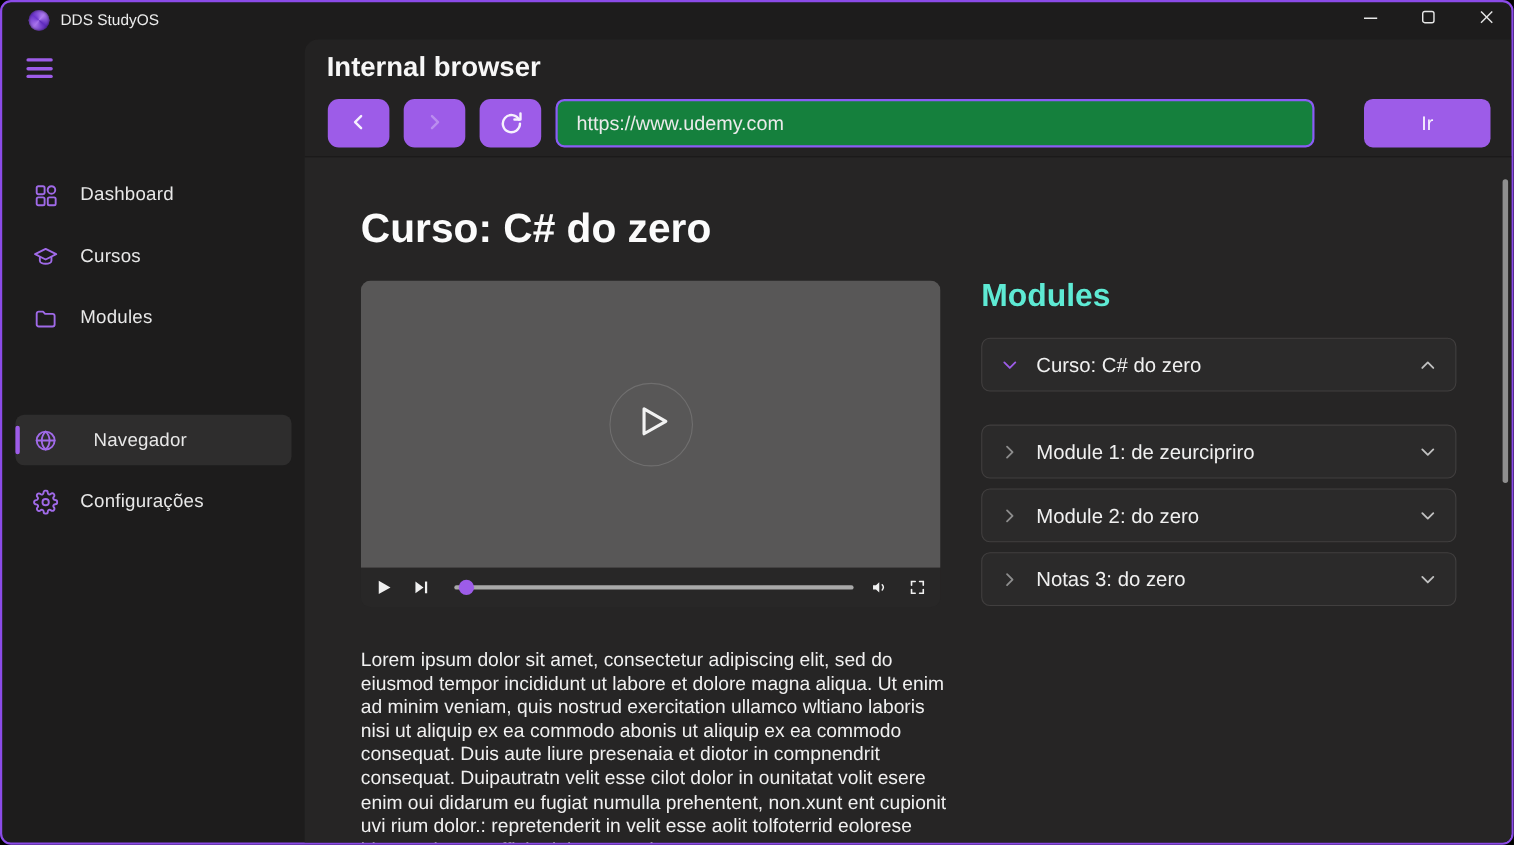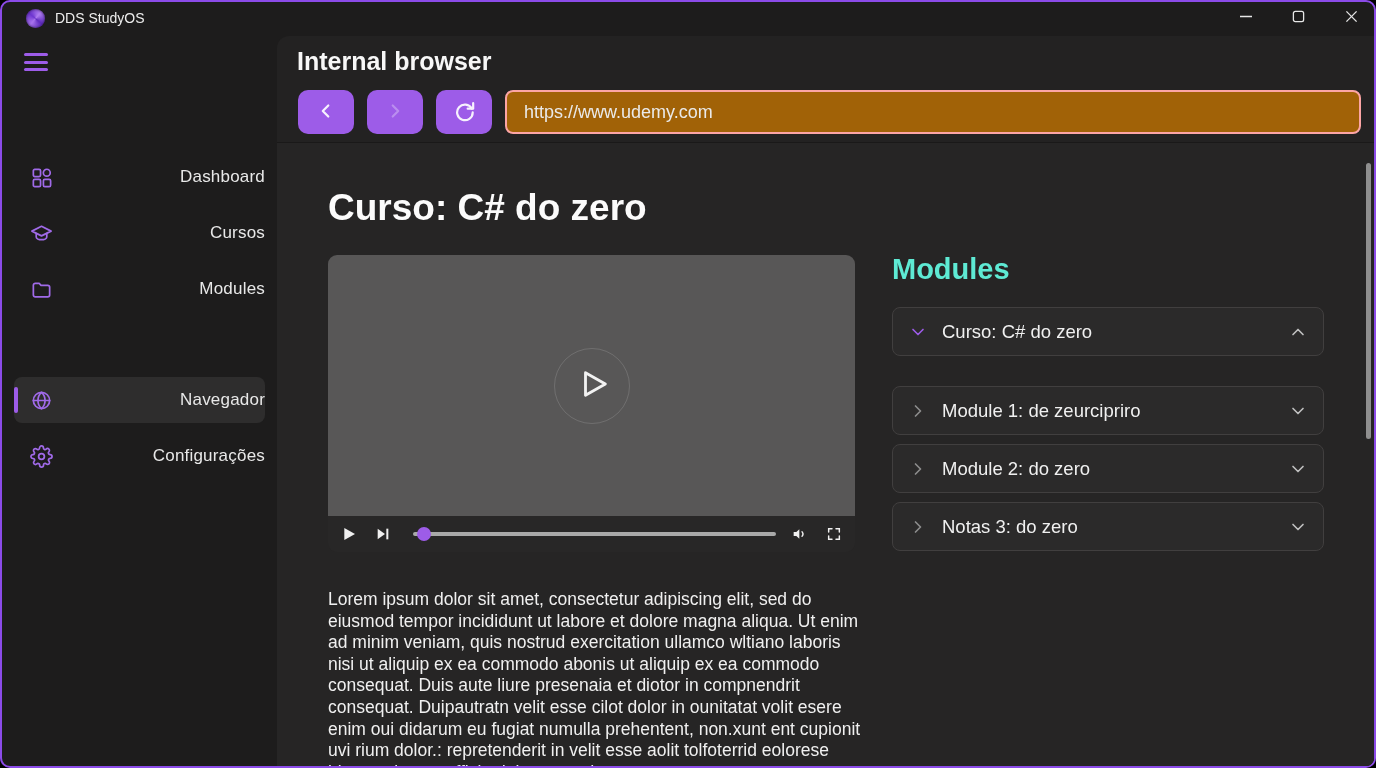--- a/index.html
+++ b/index.html
@@ -33,8 +33,8 @@
     display:flex; align-items:center; justify-content:center; cursor:pointer; }
   .nav-btn svg { width:22px; height:22px; fill:none; stroke:#f6f1fd; stroke-width:2.4; stroke-linecap:round; stroke-linejoin:round; }
   .nav-btn.disabled svg { stroke:rgba(255,255,255,.3); }
-  .url-input { position:absolute; left:228px; top:54px; width:856px; height:44px; border-radius:8px;
-    border:2px solid #fca5a5; background:#a16207; color:#eaeaea; font-size:18px; padding:0 17px;
+  .url-input { position:absolute; left:228px; top:54px; width:690px; height:44px; border-radius:8px;
+    border:2px solid #8b5cf6; background:#15803d; color:#eaeaea; font-size:18px; padding:0 17px;
     font-family:"Liberation Sans",sans-serif; outline:none; }
   .go-btn { position:absolute; left:963px; top:54px; width:115px; height:44px; border-radius:8px; background:#9d5ce8;
     border:none; color:#f7f2fe; font-size:18px; cursor:pointer; font-family:"Liberation Sans",sans-serif; }

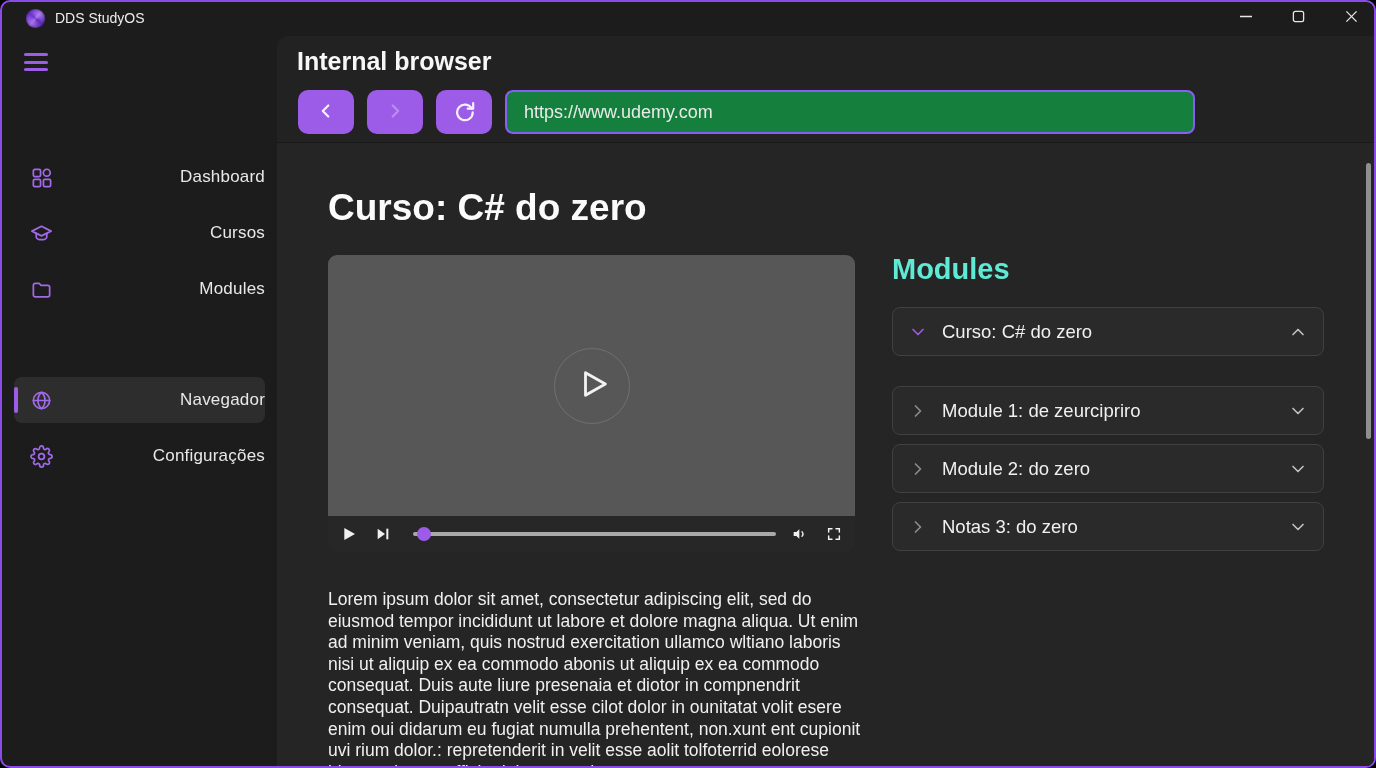--- a/index.html
+++ b/index.html
@@ -178,6 +178,7 @@
           </svg></span>
     </button>
     <input class="url-input" type="text" value="https://www.udemy.com" style="">
+    <button class="go-btn">Ir</button>
 
     <div class="webpage">
       <div class="course-title">Curso: C# do zero</div>

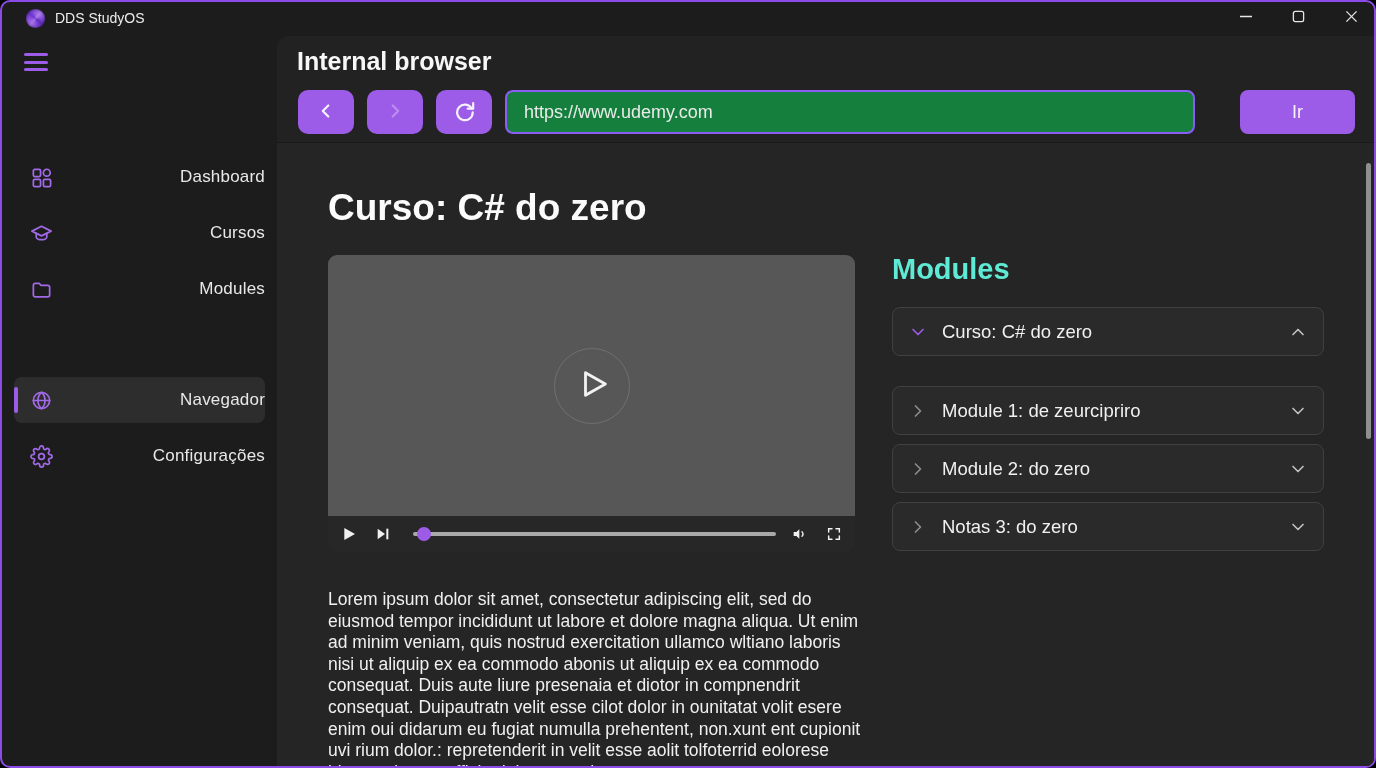--- a/index.html
+++ b/index.html
@@ -19,7 +19,7 @@
   .hamburger { position:absolute; left:22px; top:17px; width:24px; height:18px; display:flex; flex-direction:column; justify-content:space-between; cursor:pointer; }
   .hamburger span { display:block; height:3px; border-radius:2px; background:#9d5ce8; }
   .nav-item { position:absolute; left:12px; width:251px; height:46px; border-radius:8px;
-    display:flex; align-items:center; padding-left:16px; cursor:pointer;justify-content:space-between; }
+    display:flex; align-items:center; padding-left:16px; cursor:pointer; }
   .nav-item .ic { width:23px; height:23px; flex:0 0 23px; }
   .nav-item .ic svg { width:23px; height:23px; stroke:#a06ae8; stroke-width:1.8; fill:none; stroke-linecap:round; stroke-linejoin:round; }
   .nav-item .lbl { margin-left:20px; font-size:17px; color:#e8e8e8; letter-spacing:.2px; }

